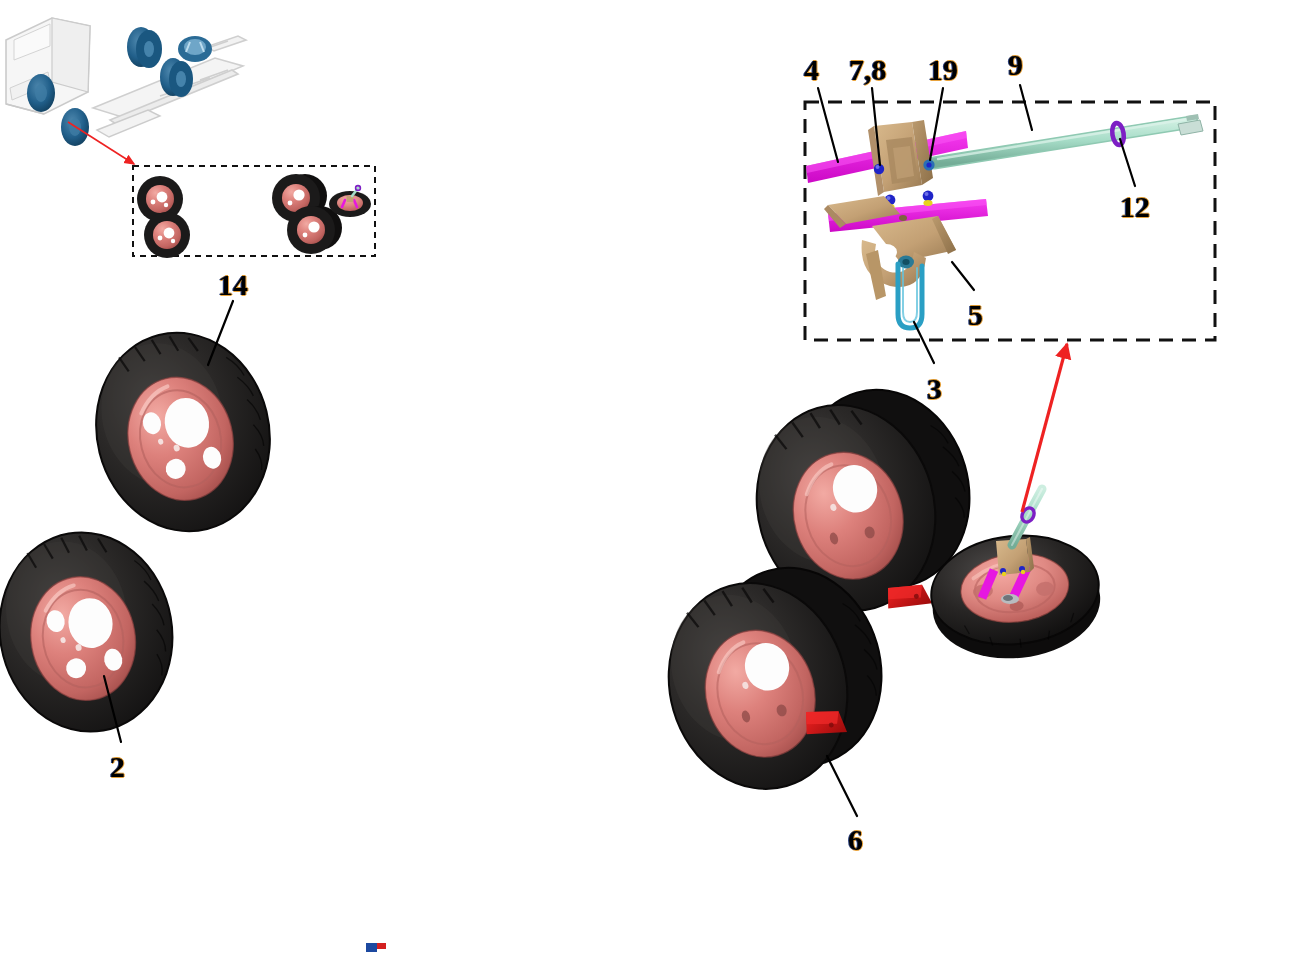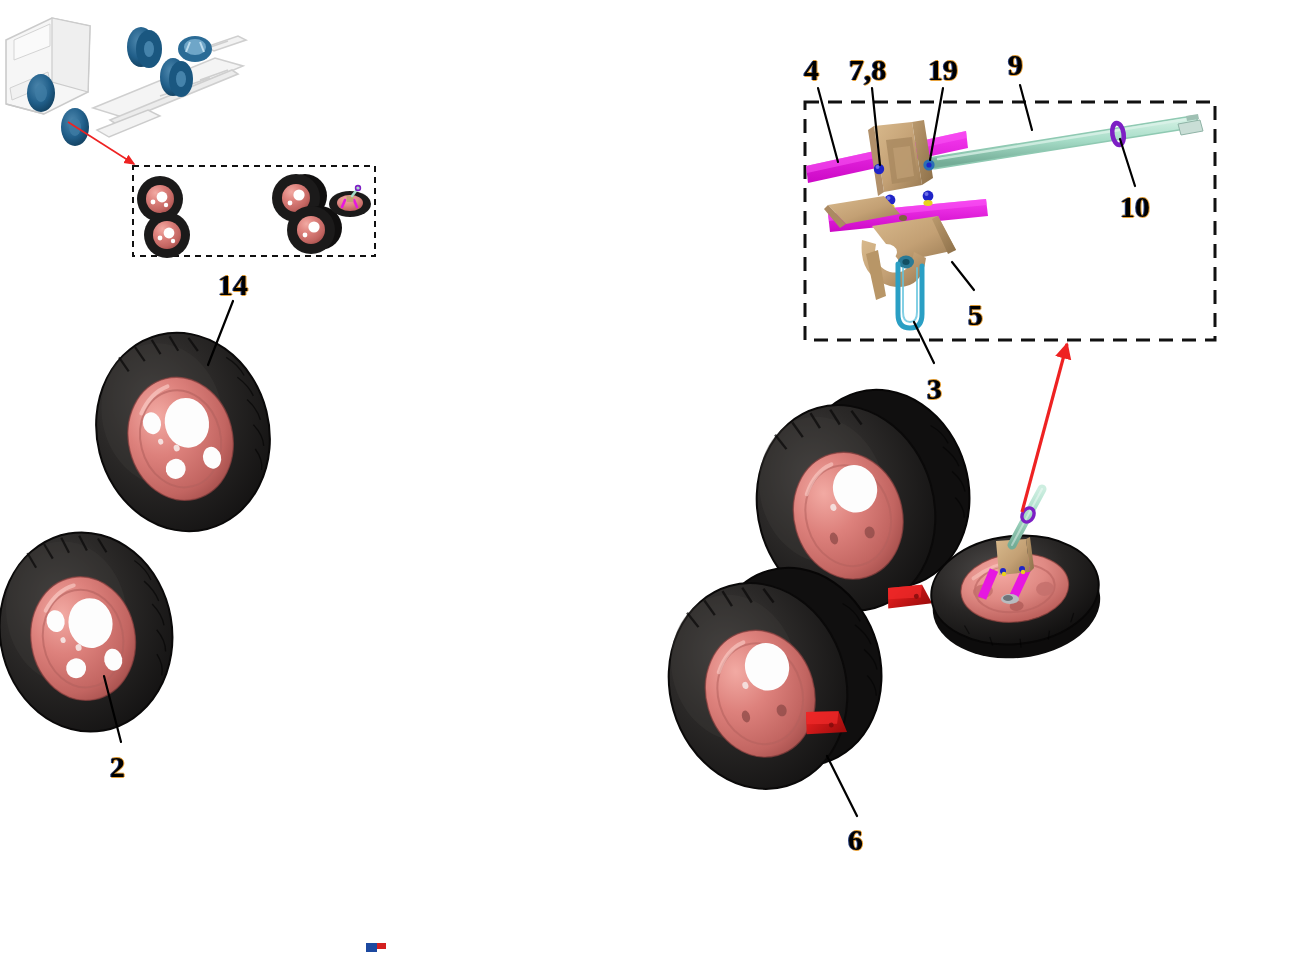--- a/index.html
+++ b/index.html
@@ -368,7 +368,7 @@
   <div class="callout" style="left:849px;top:55px;">7,8</div>
   <div class="callout" style="left:928px;top:55px;">19</div>
   <div class="callout" style="left:1008px;top:50px;">9</div>
-  <div class="callout" style="left:1120px;top:192px;">10</div>
+  <div class="callout" style="left:1120px;top:192px;">12</div>
   <div class="callout" style="left:968px;top:300px;">5</div>
   <div class="callout" style="left:927px;top:374px;">3</div>
   <div class="callout" style="left:218px;top:270px;">14</div>

